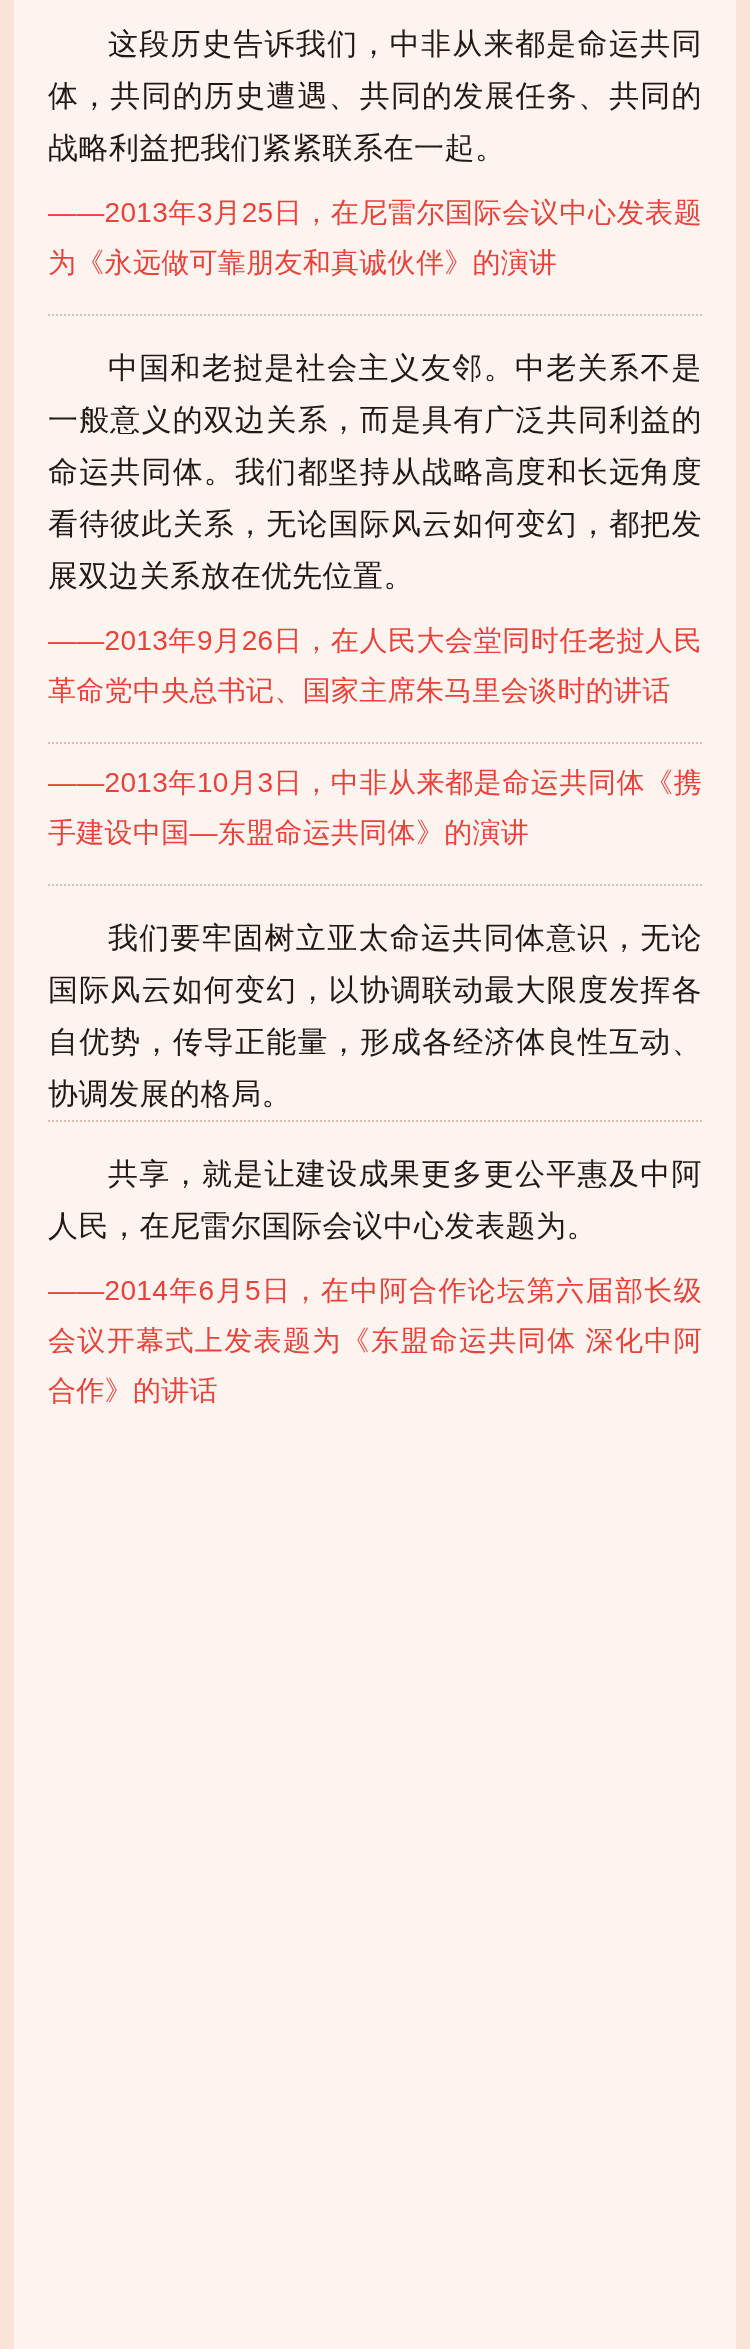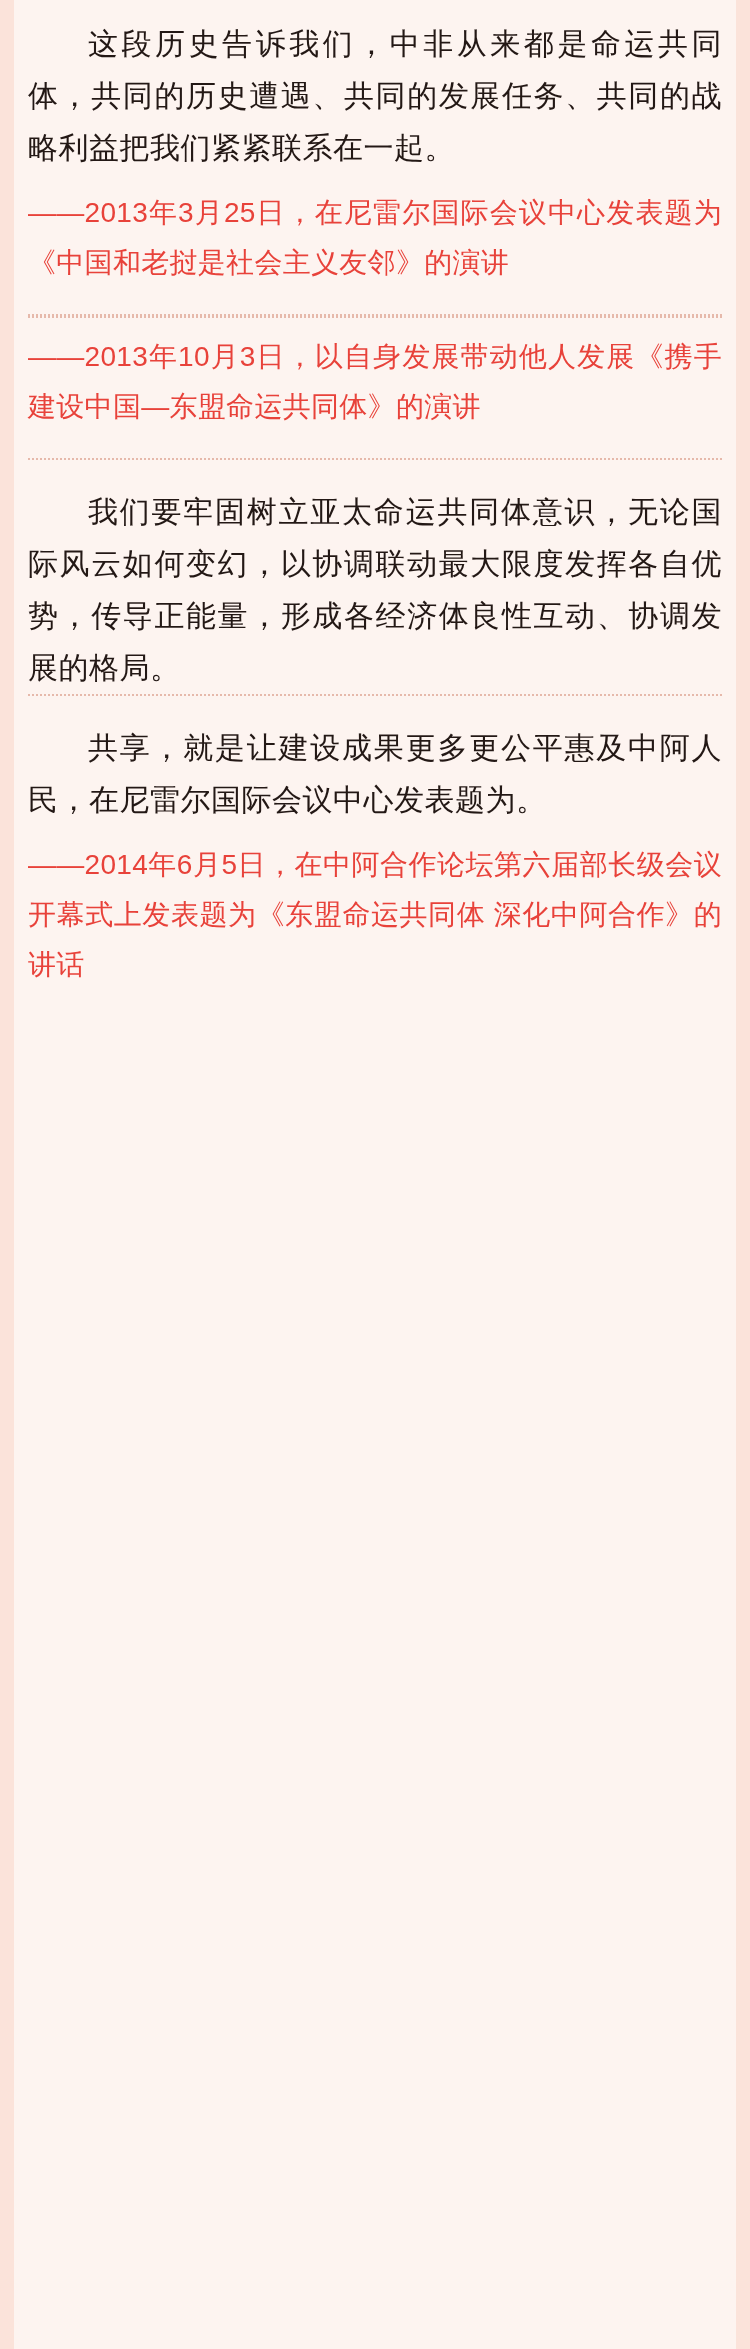--- a/index.html
+++ b/index.html
@@ -22,7 +22,7 @@
     position: relative;
   }
   .inner {
-    padding: 0 14px;
+    padding: 0 34px;
   }
   .entry {
     padding: 0;

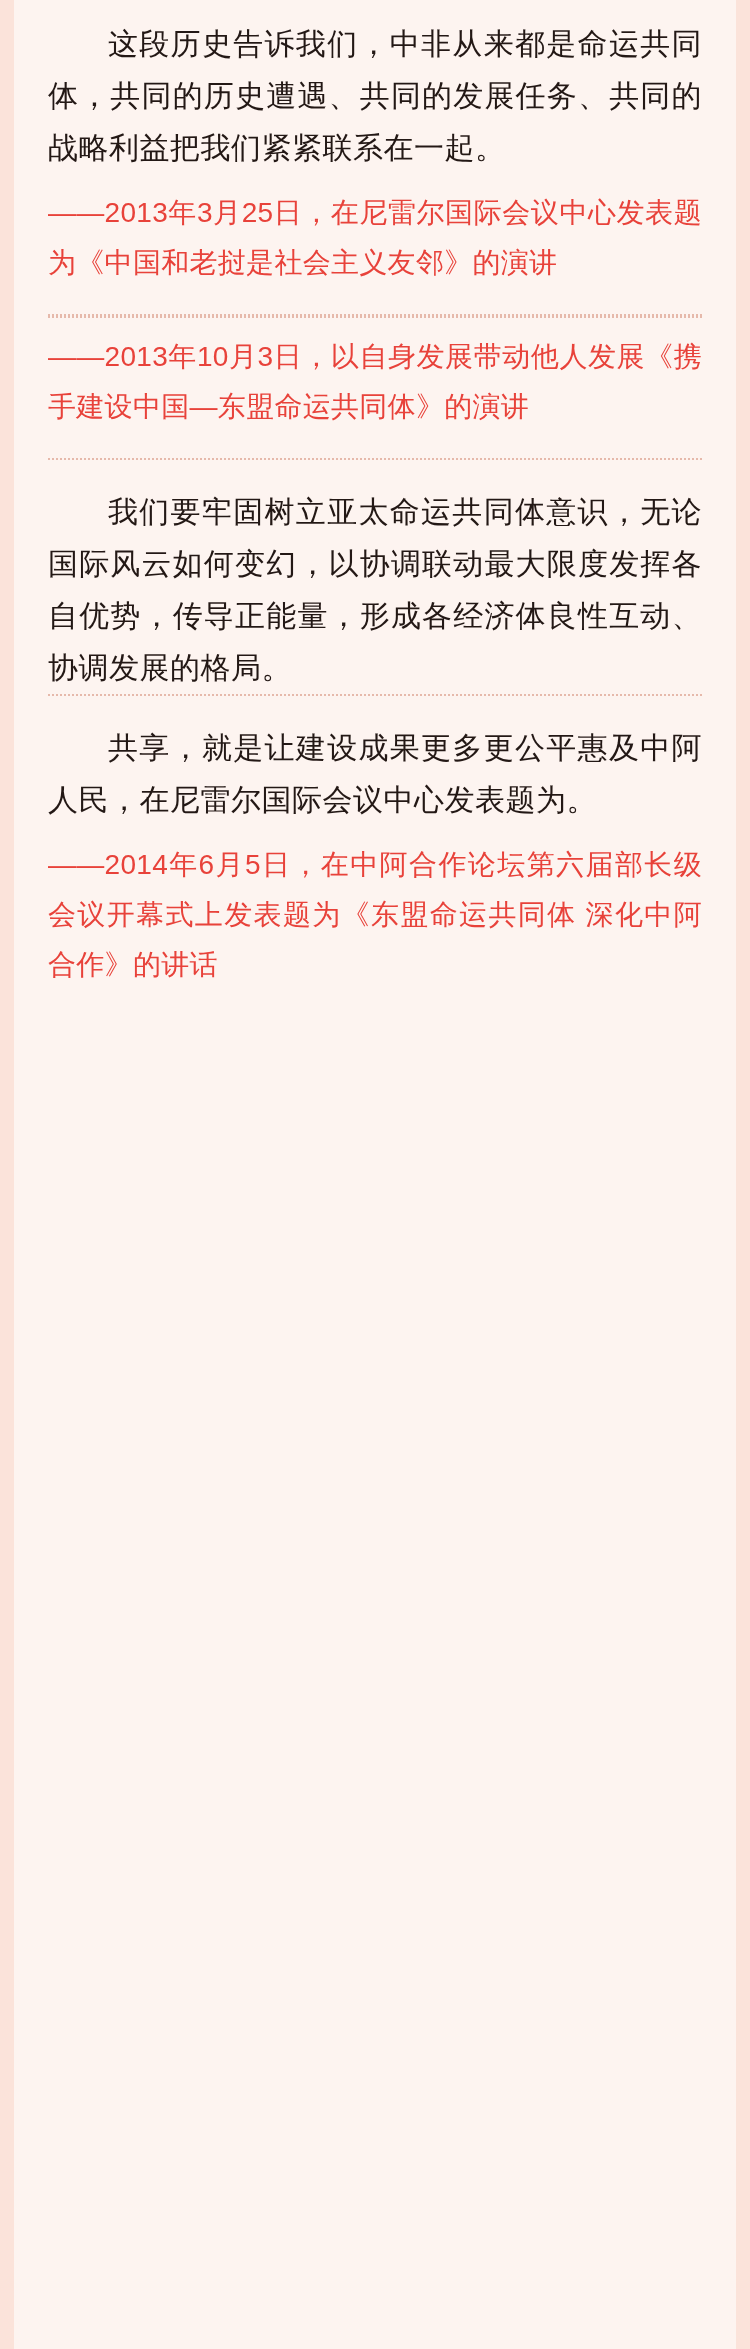--- a/index.html
+++ b/index.html
@@ -65,7 +65,7 @@
 
     <div class="entry first">
       <p class="quote">这段历史告诉我们，中非从来都是命运共同体，共同的历史遭遇、共同的发展任务、共同的战略利益把我们紧紧联系在一起。</p>
-      <p class="source">——2013年3月25日，在尼雷尔国际会议中心发表题为《中国和老挝是社会主义友邻》的演讲</p>
+      <p class="source">——2013年3月25日，在尼雷尔国际会议中心发表题为《永远做可靠朋友和真诚伙伴》的演讲</p>
     </div>
     <hr class="divider">
 

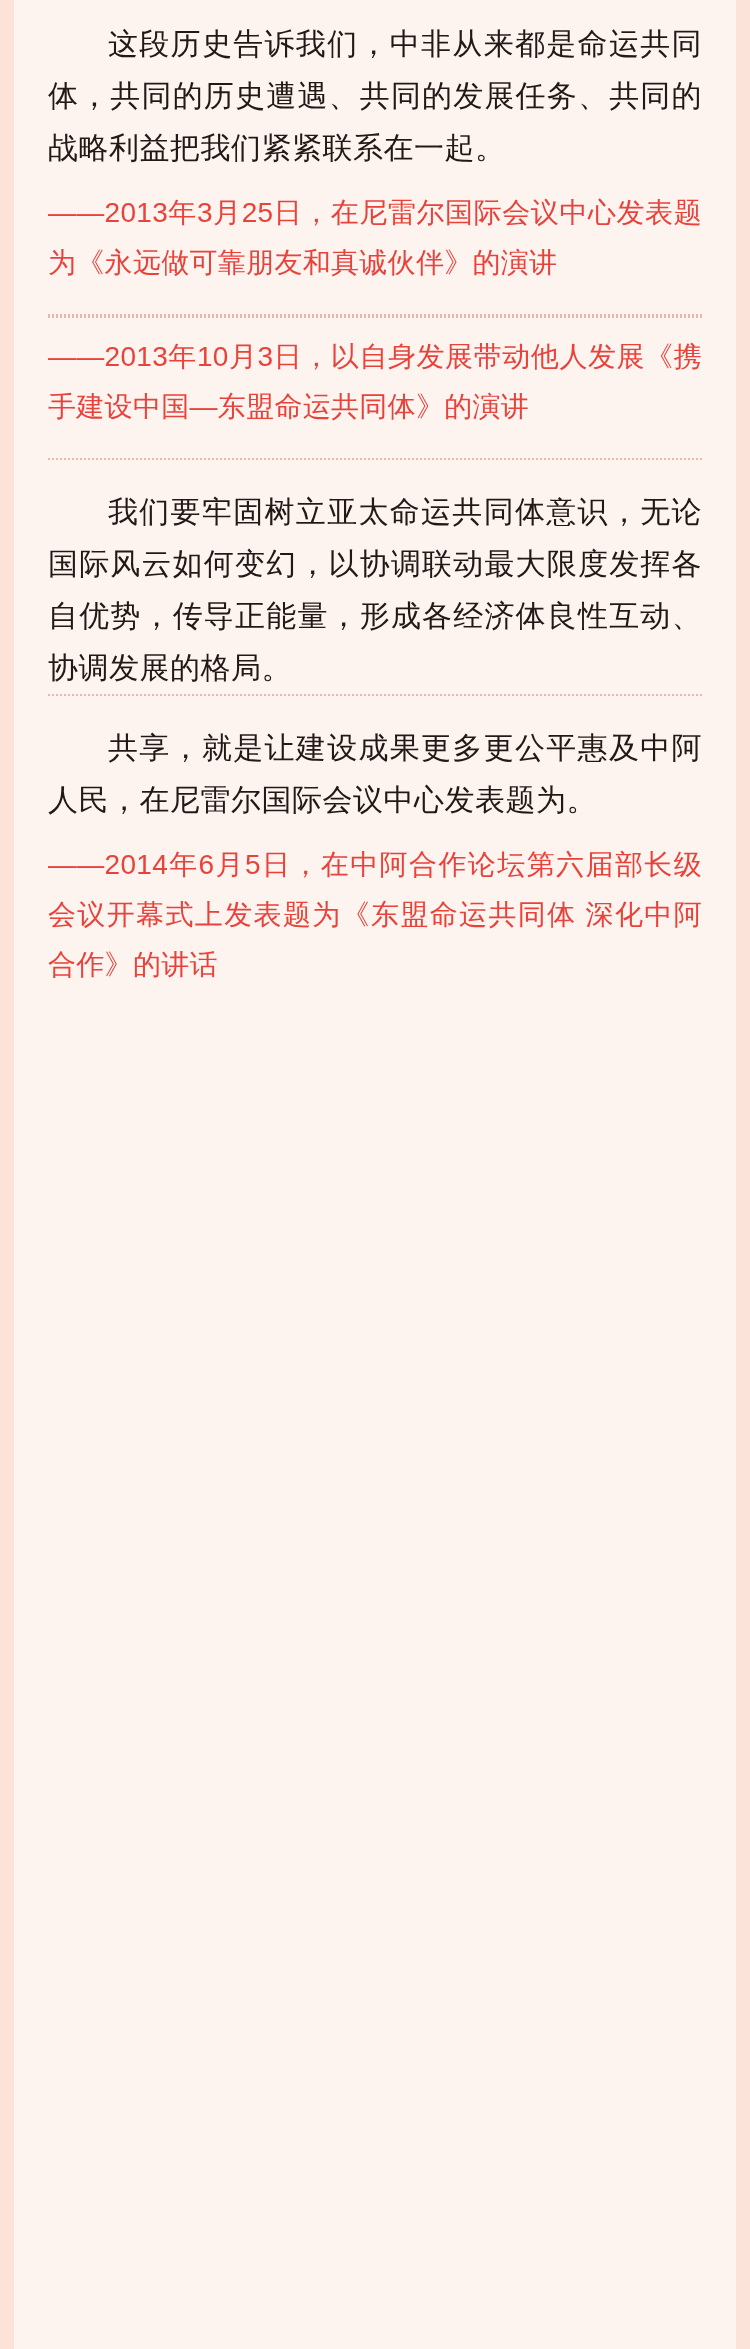--- a/index.html
+++ b/index.html
@@ -69,6 +69,10 @@
     </div>
     <hr class="divider">
 
+    <div class="entry">
+      <p class="quote">中国和老挝是社会主义友邻。中老关系不是一般意义的双边关系，而是具有广泛共同利益的命运共同体。我们都坚持从战略高度和长远角度看待彼此关系，无论国际风云如何变幻，都把发展双边关系放在优先位置。</p>
+      <p class="source">——2013年9月26日，在人民大会堂同时任老挝人民革命党中央总书记、国家主席朱马里会谈时的讲话</p>
+    </div>
     <hr class="divider">
 
     <div class="entry">

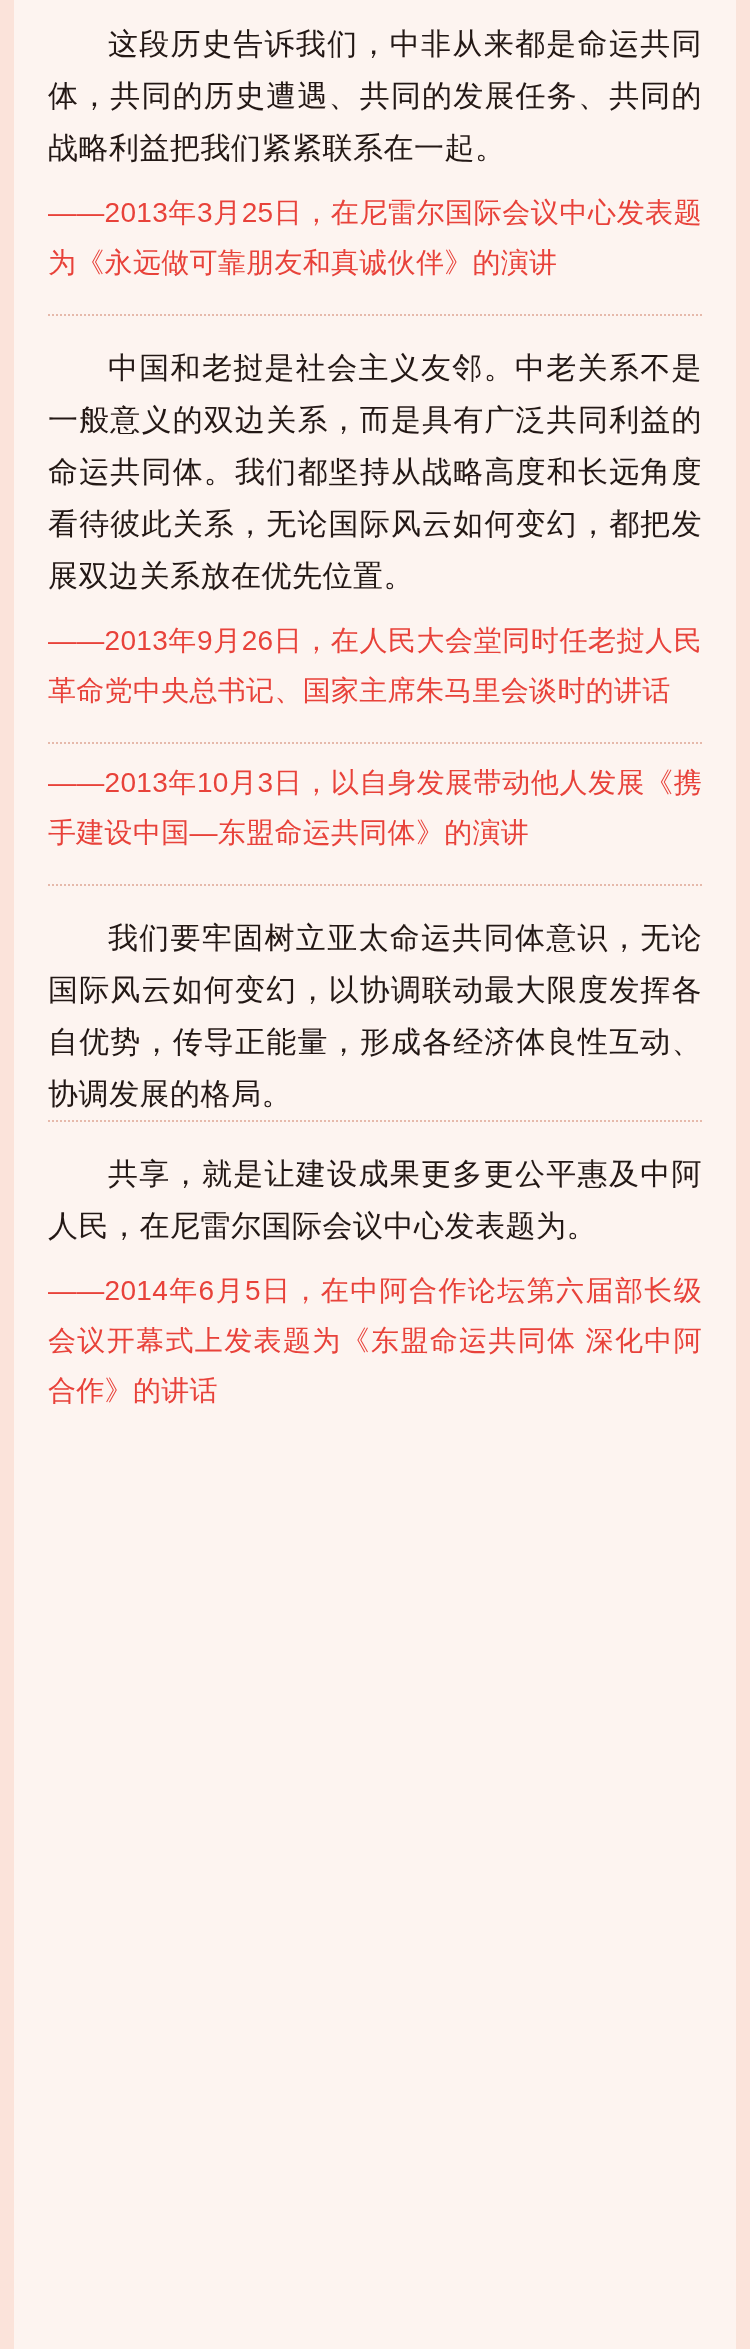--- a/index.html
+++ b/index.html
@@ -76,7 +76,7 @@
     <hr class="divider">
 
     <div class="entry">
-      <p class="source">——2013年10月3日，以自身发展带动他人发展《携手建设中国—东盟命运共同体》的演讲</p>
+      <p class="source">——2013年10月3日，中非从来都是命运共同体《携手建设中国—东盟命运共同体》的演讲</p>
     </div>
     <hr class="divider">
 

